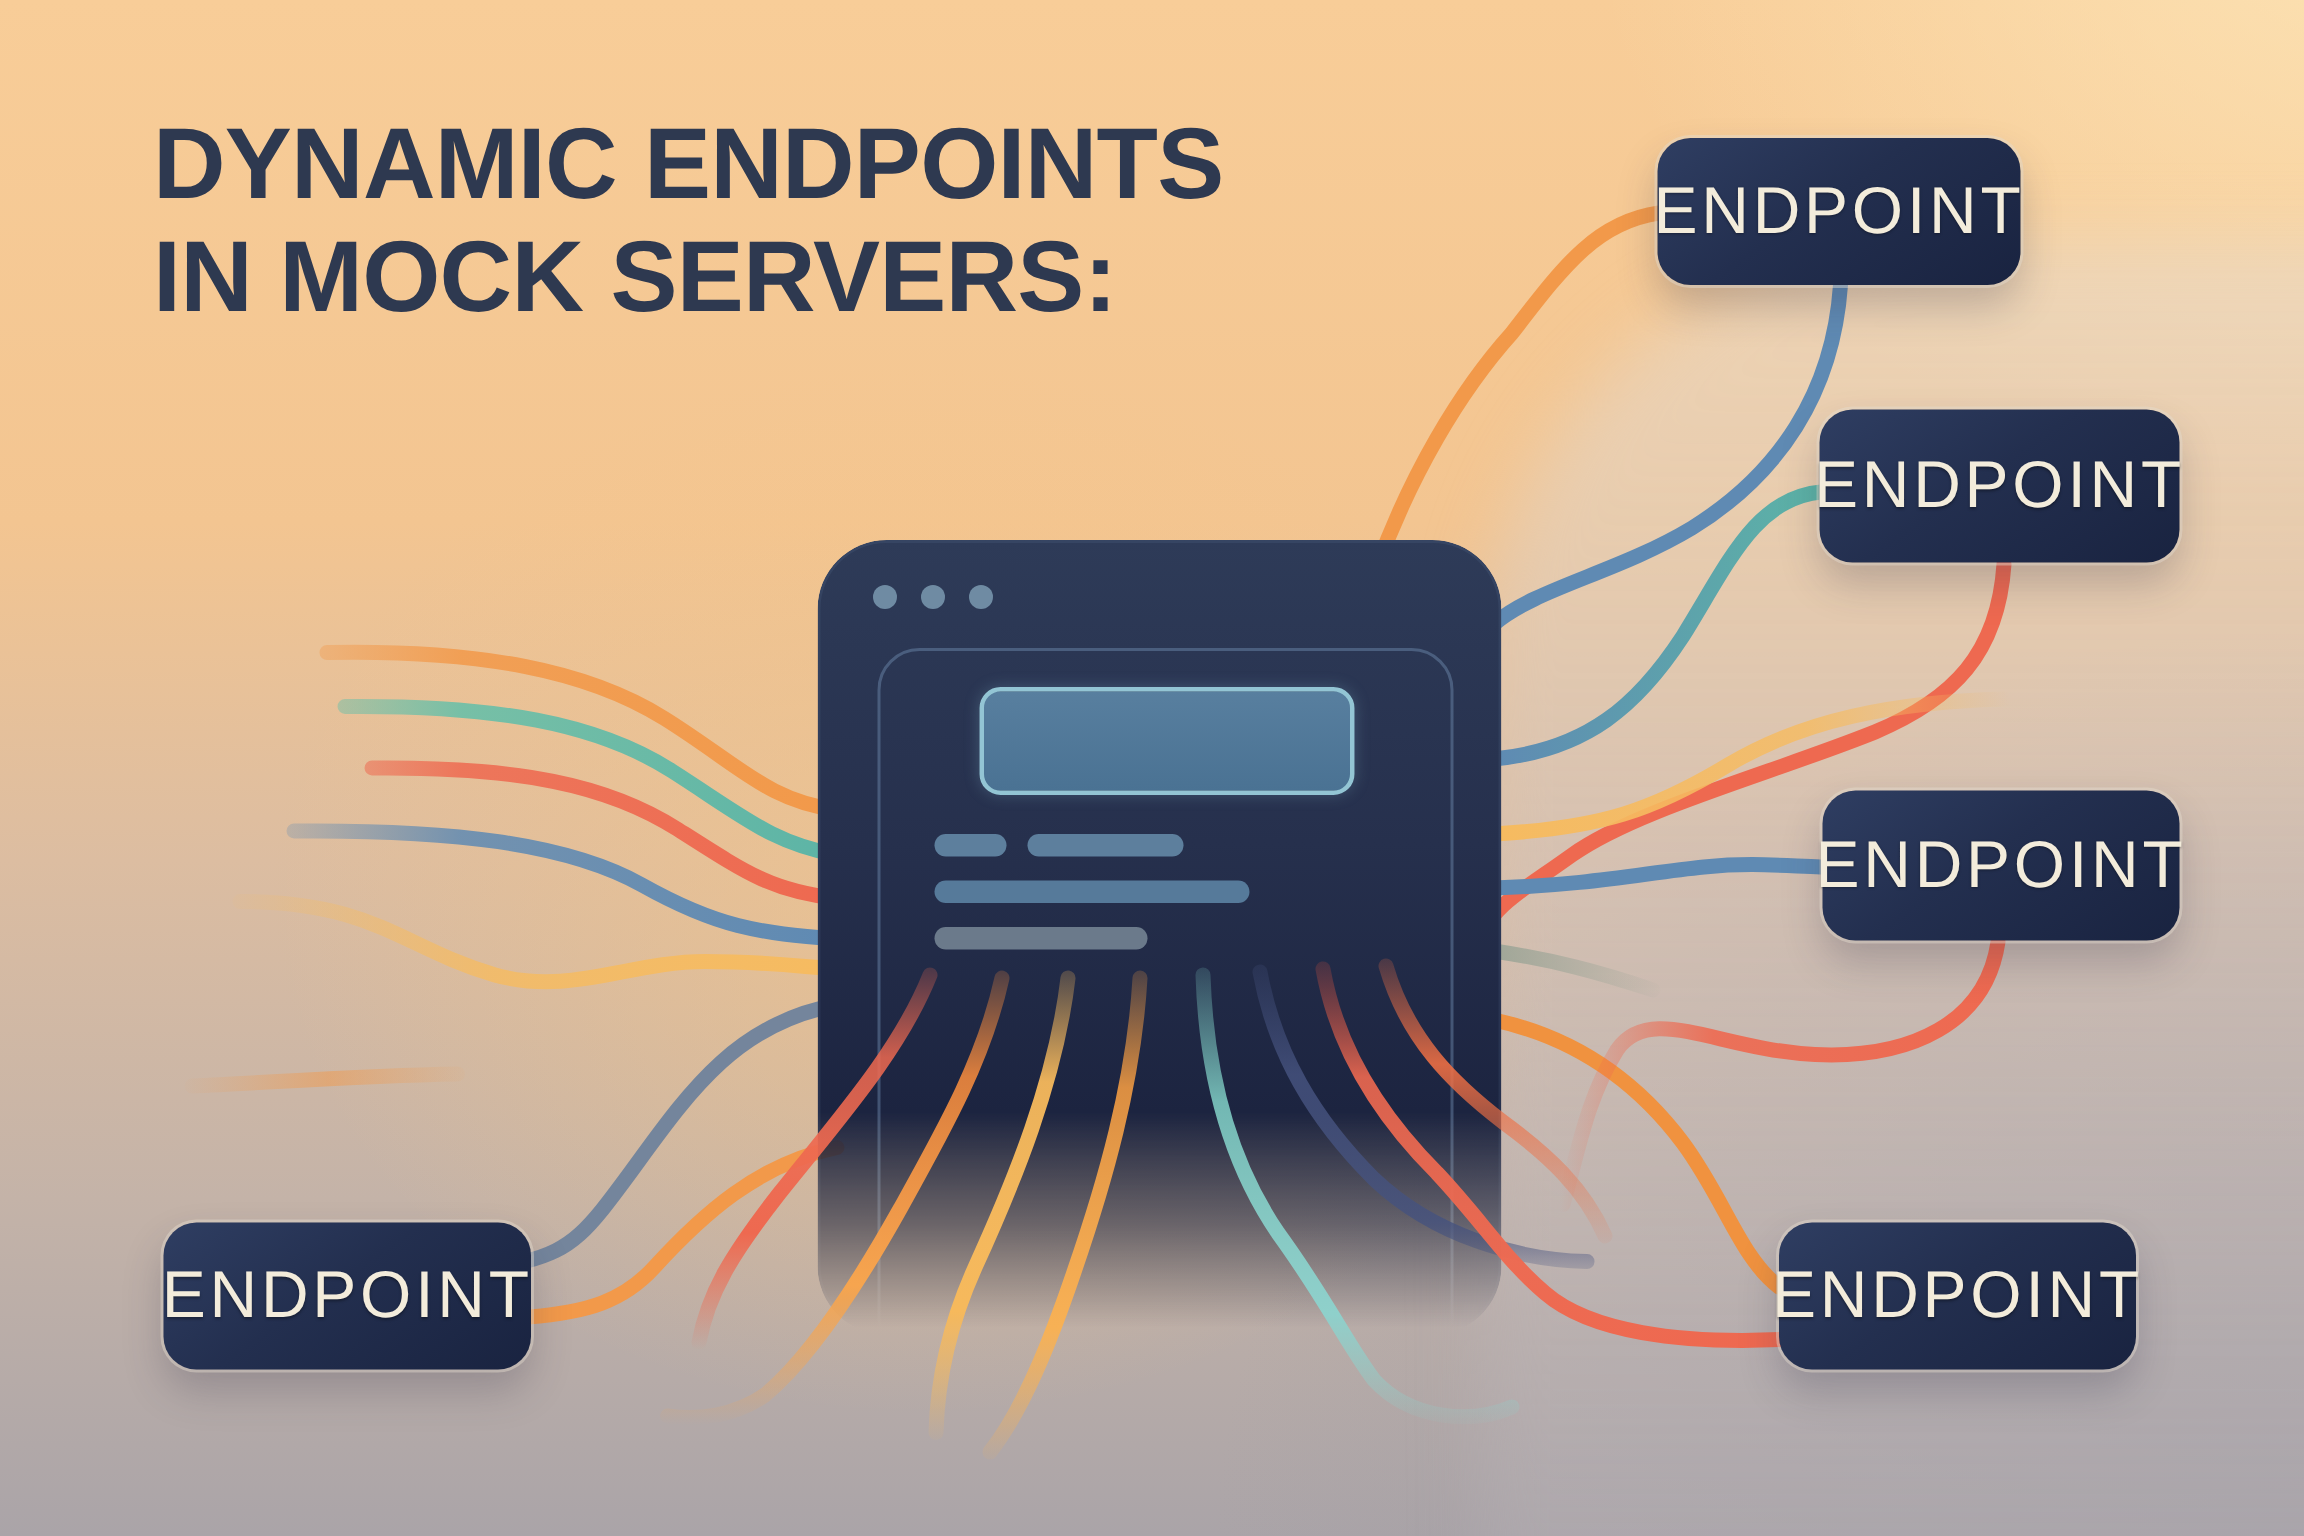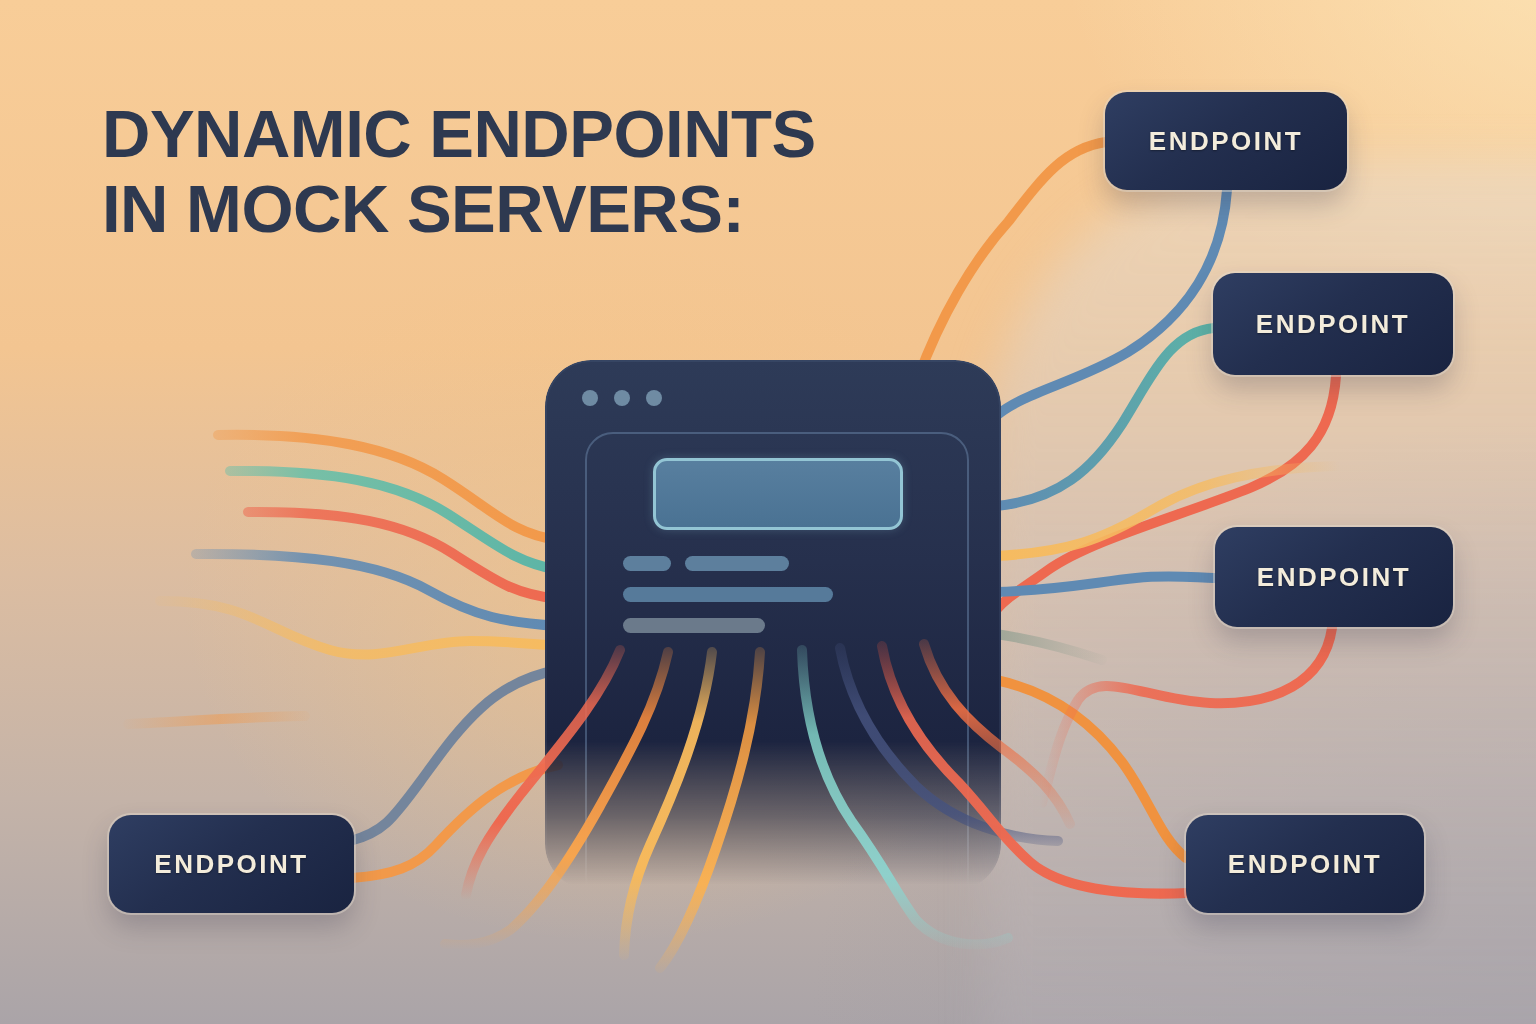--- a/index.html
+++ b/index.html
@@ -54,7 +54,7 @@
     text-shadow:0 1px 2px rgba(0,0,0,0.35);
   }
   .title{
-    position:absolute;left:102px;top:96px;z-index:6;
+    position:absolute;left:102px;top:72px;z-index:6;
     color:#2e3950;font-size:67px;font-weight:700;line-height:75px;letter-spacing:-0.5px;
   }
 </style>

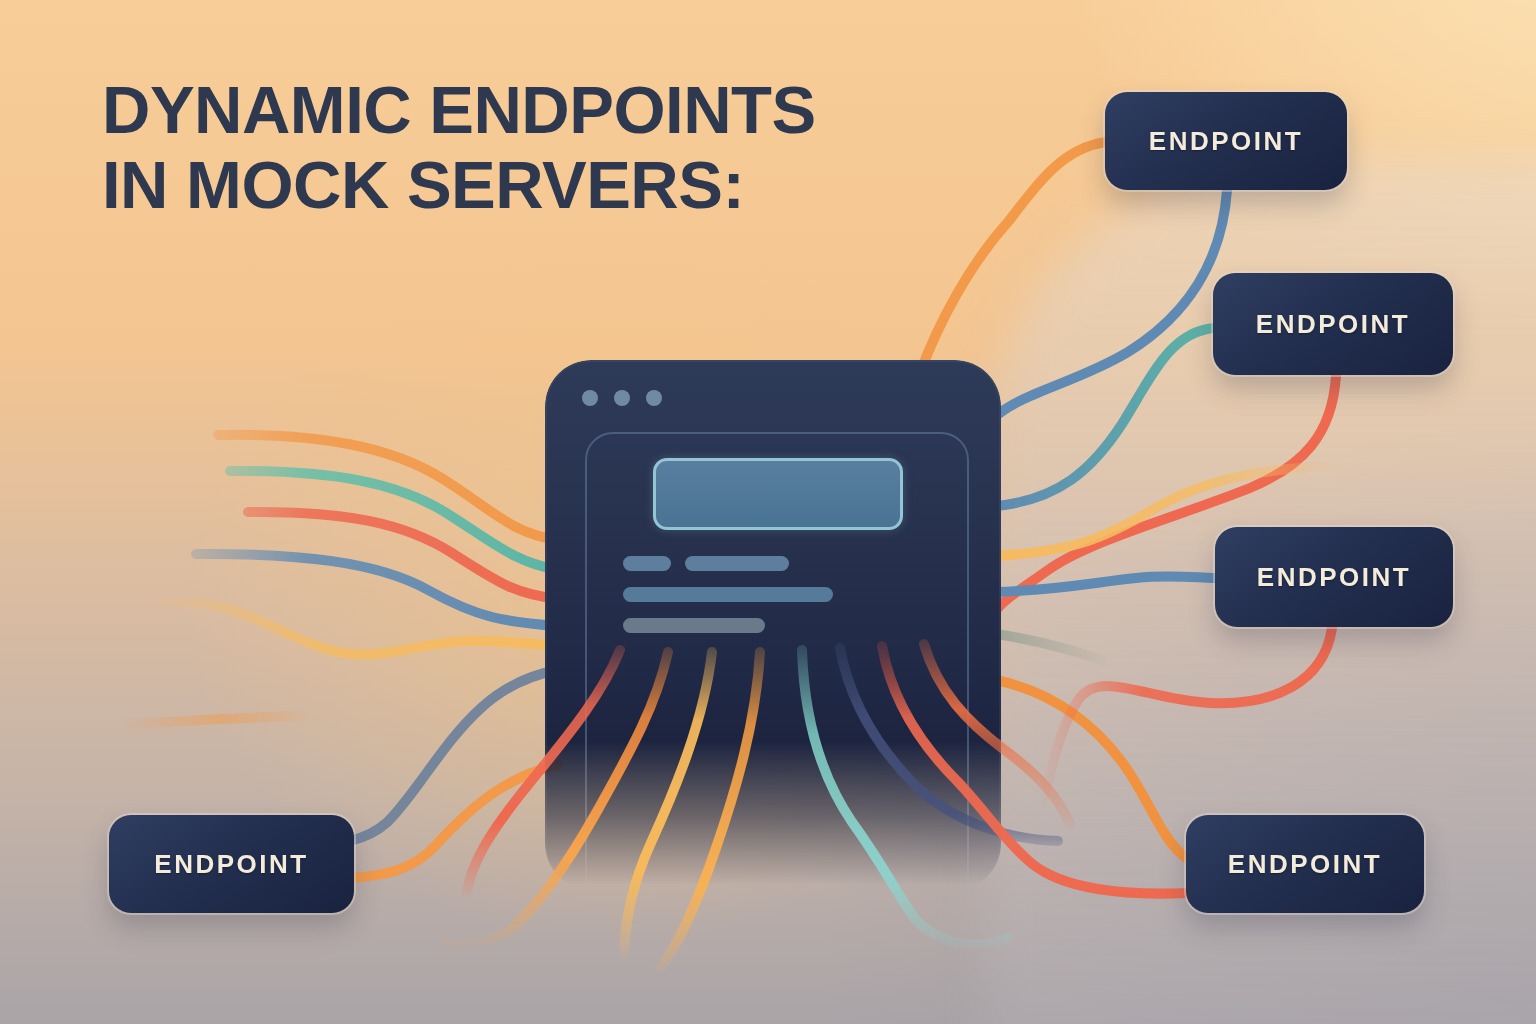--- a/index.html
+++ b/index.html
@@ -50,7 +50,7 @@
     display:flex;align-items:center;justify-content:center;
   }
   .endpoint span{
-    color:#f3ecdb;font-size:26px;font-weight:700;letter-spacing:2.5px;
+    color:#f3ecdb;font-size:44px;font-weight:400;letter-spacing:2.5px;
     text-shadow:0 1px 2px rgba(0,0,0,0.35);
   }
   .title{

